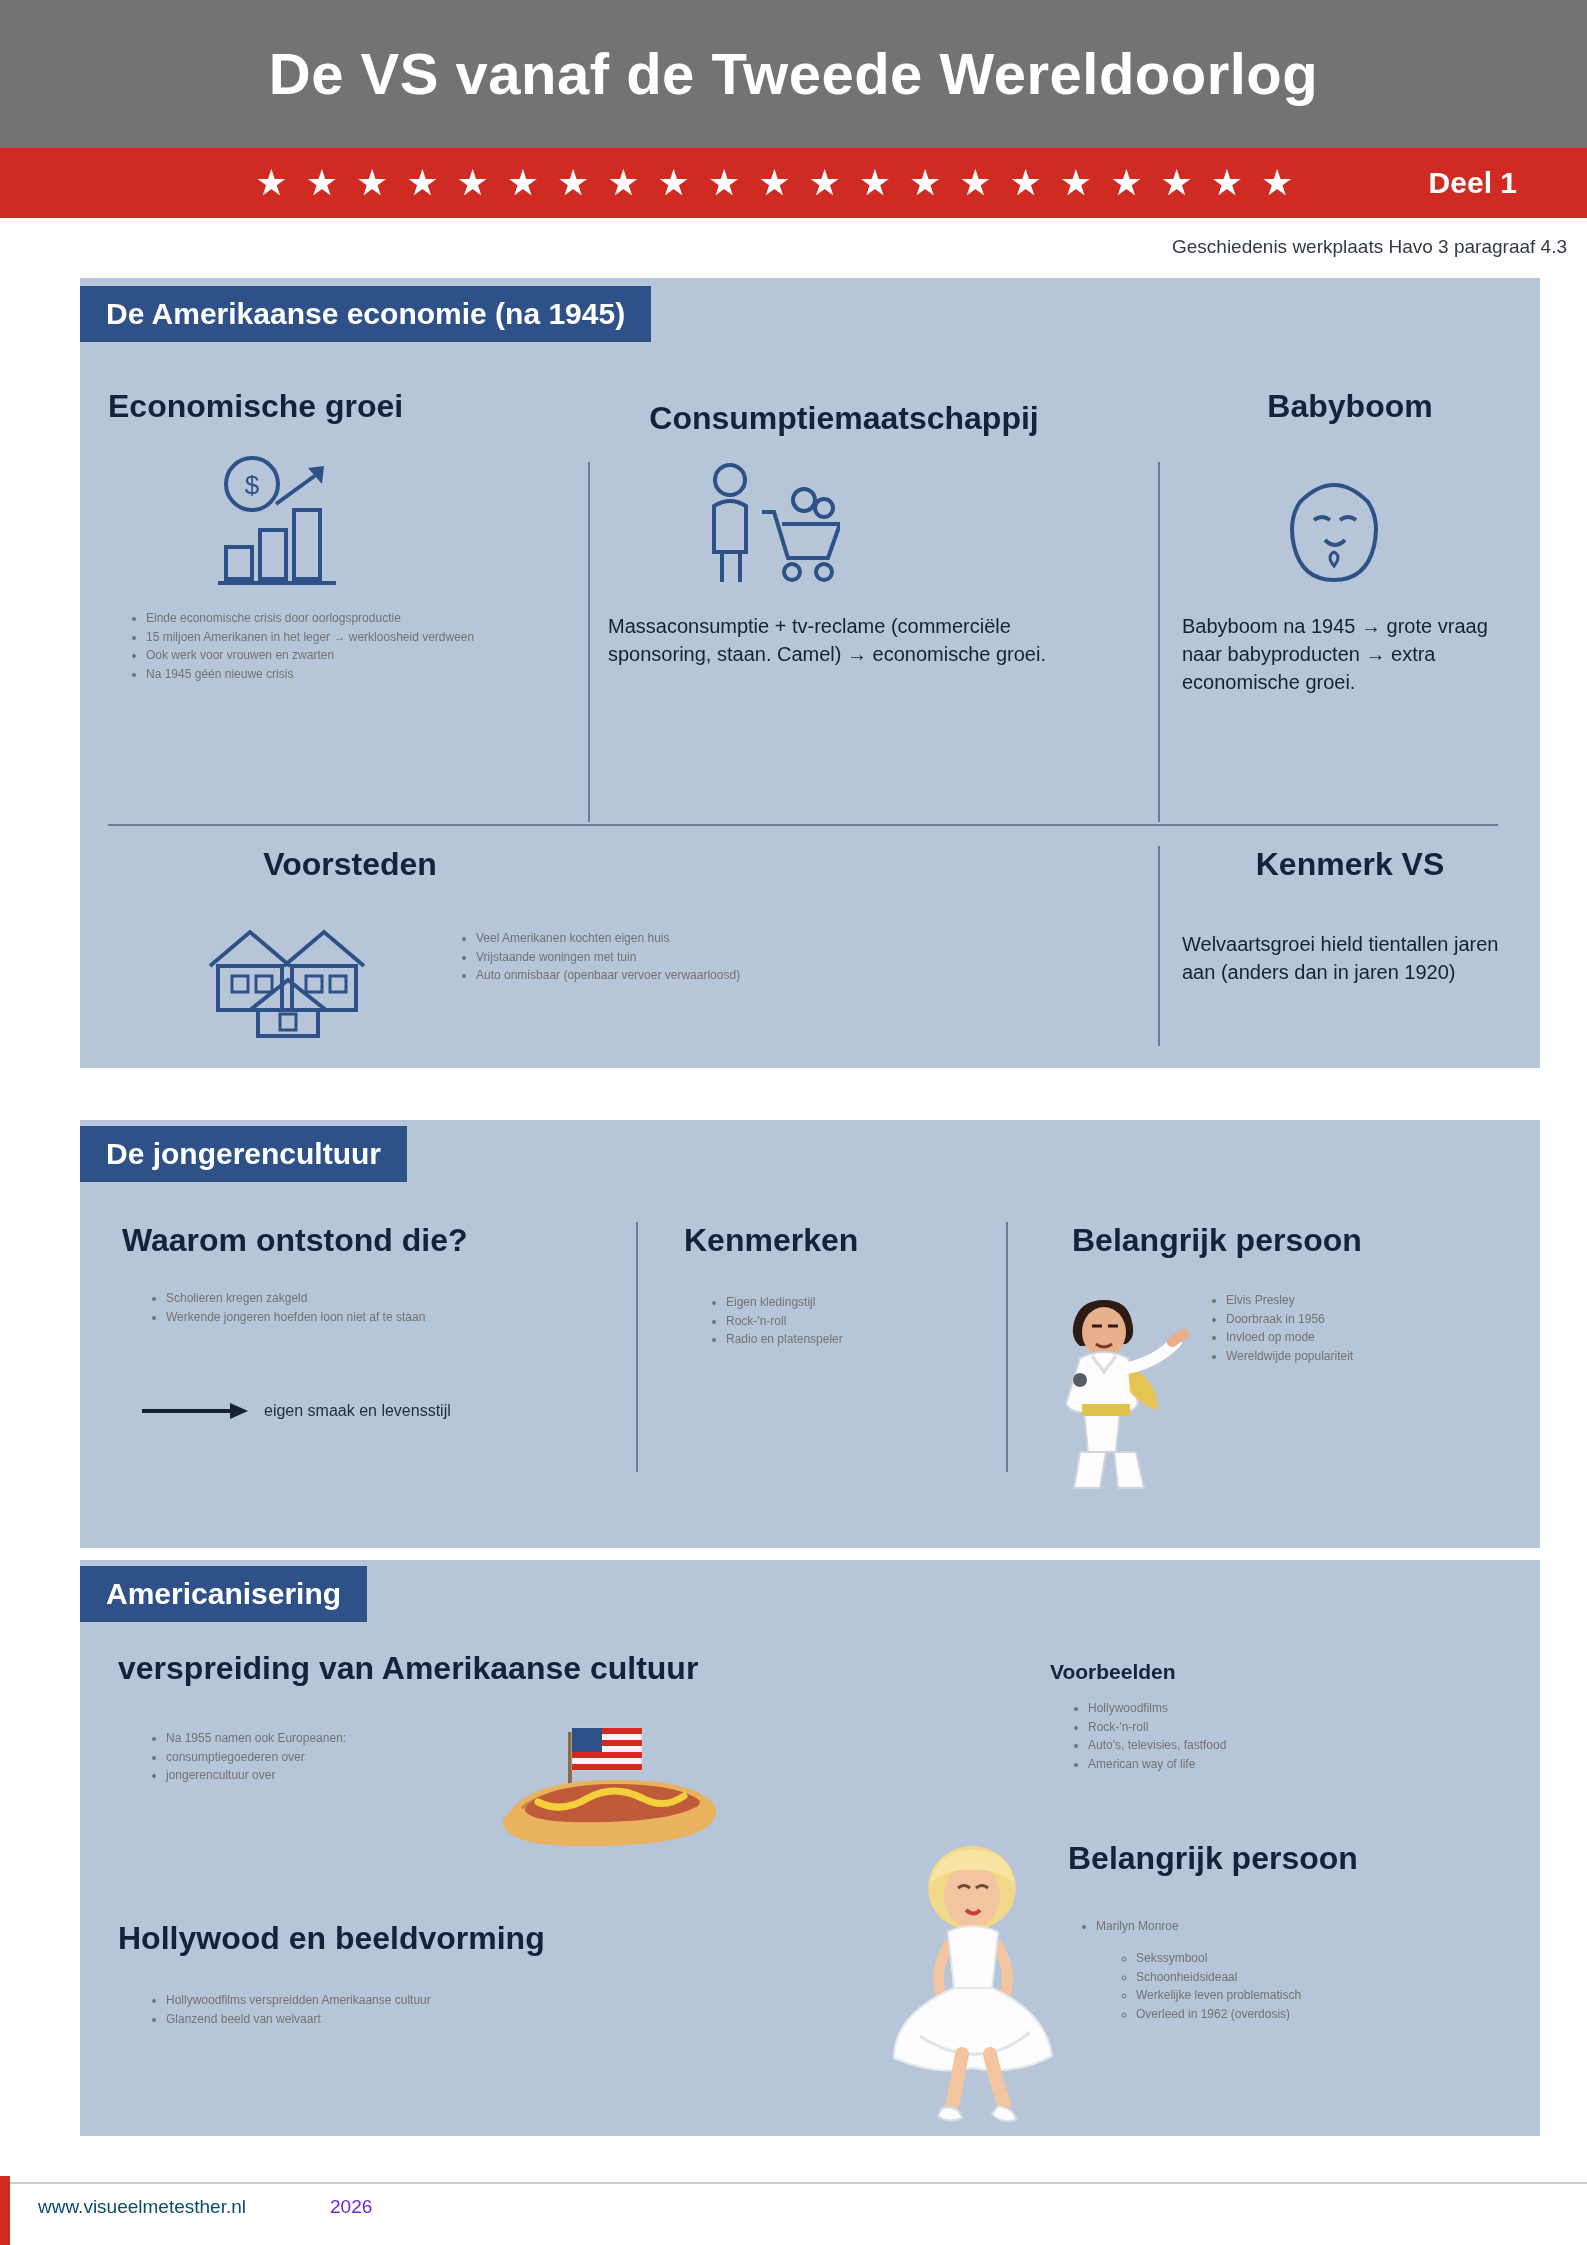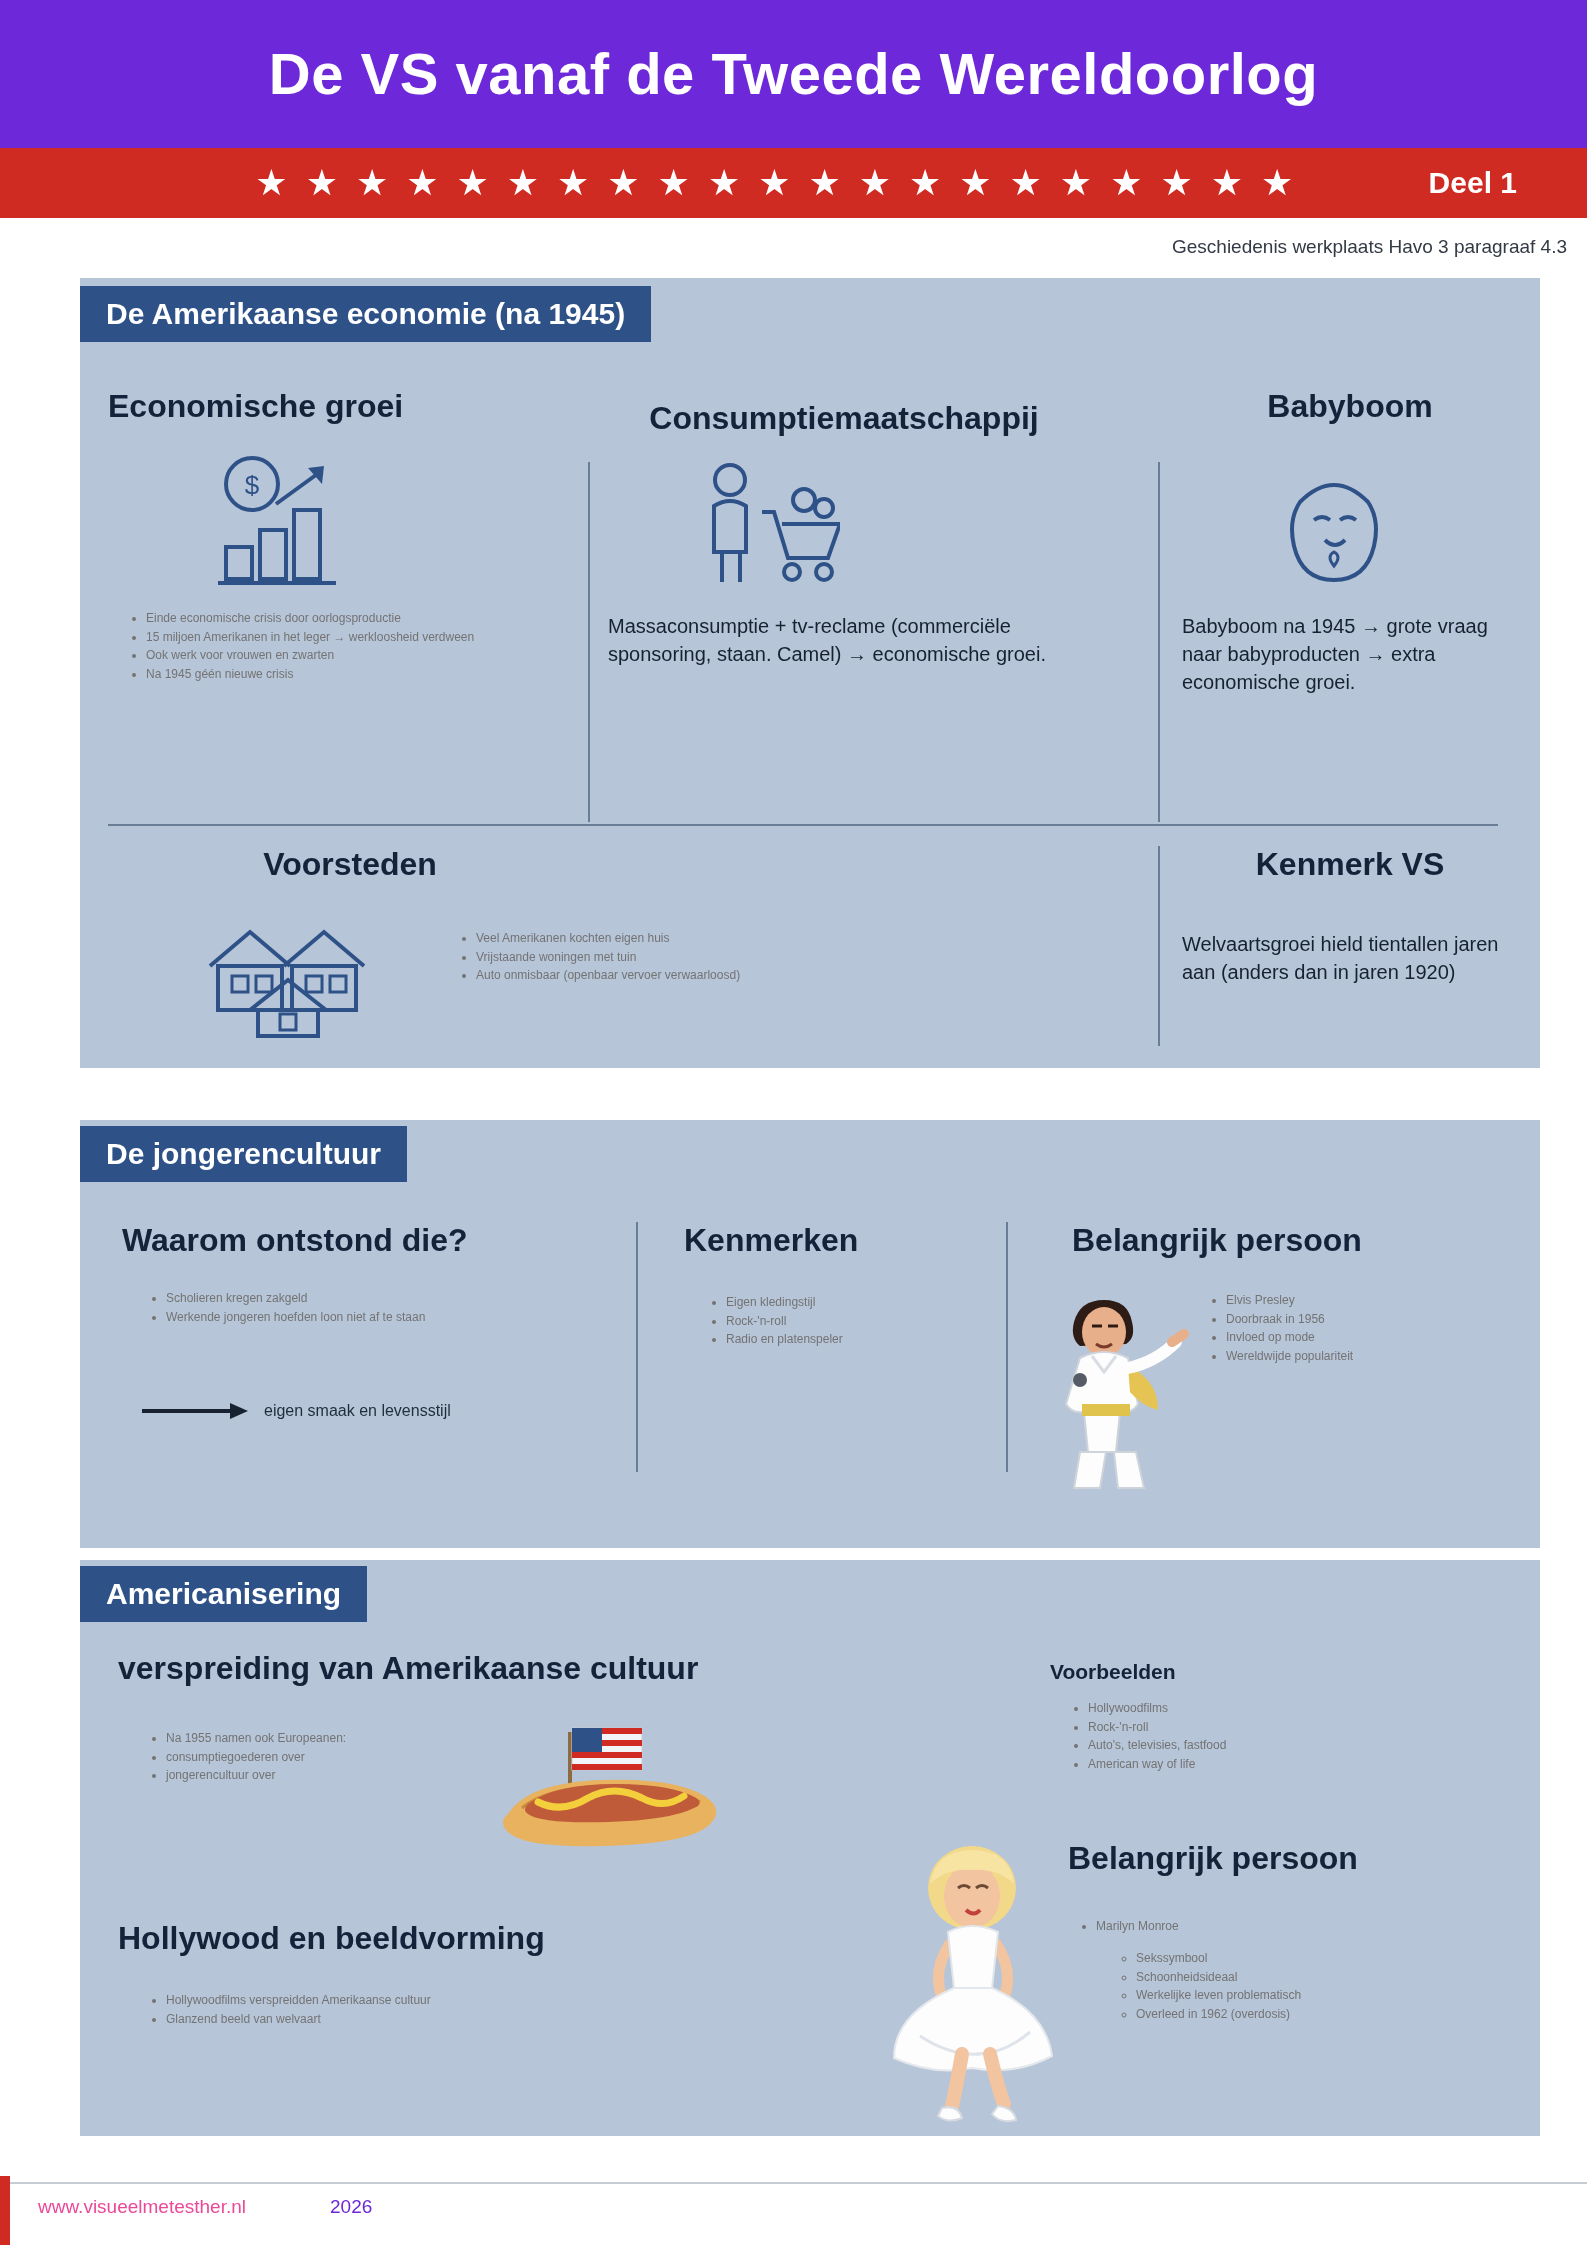--- a/index.html
+++ b/index.html
@@ -22,7 +22,7 @@
     left: 0; top: 0;
     width: 1587px;
     height: 148px;
-    background: #6d28d9;
+    background: #737373;
     display: flex;
     align-items: center;
     justify-content: center;

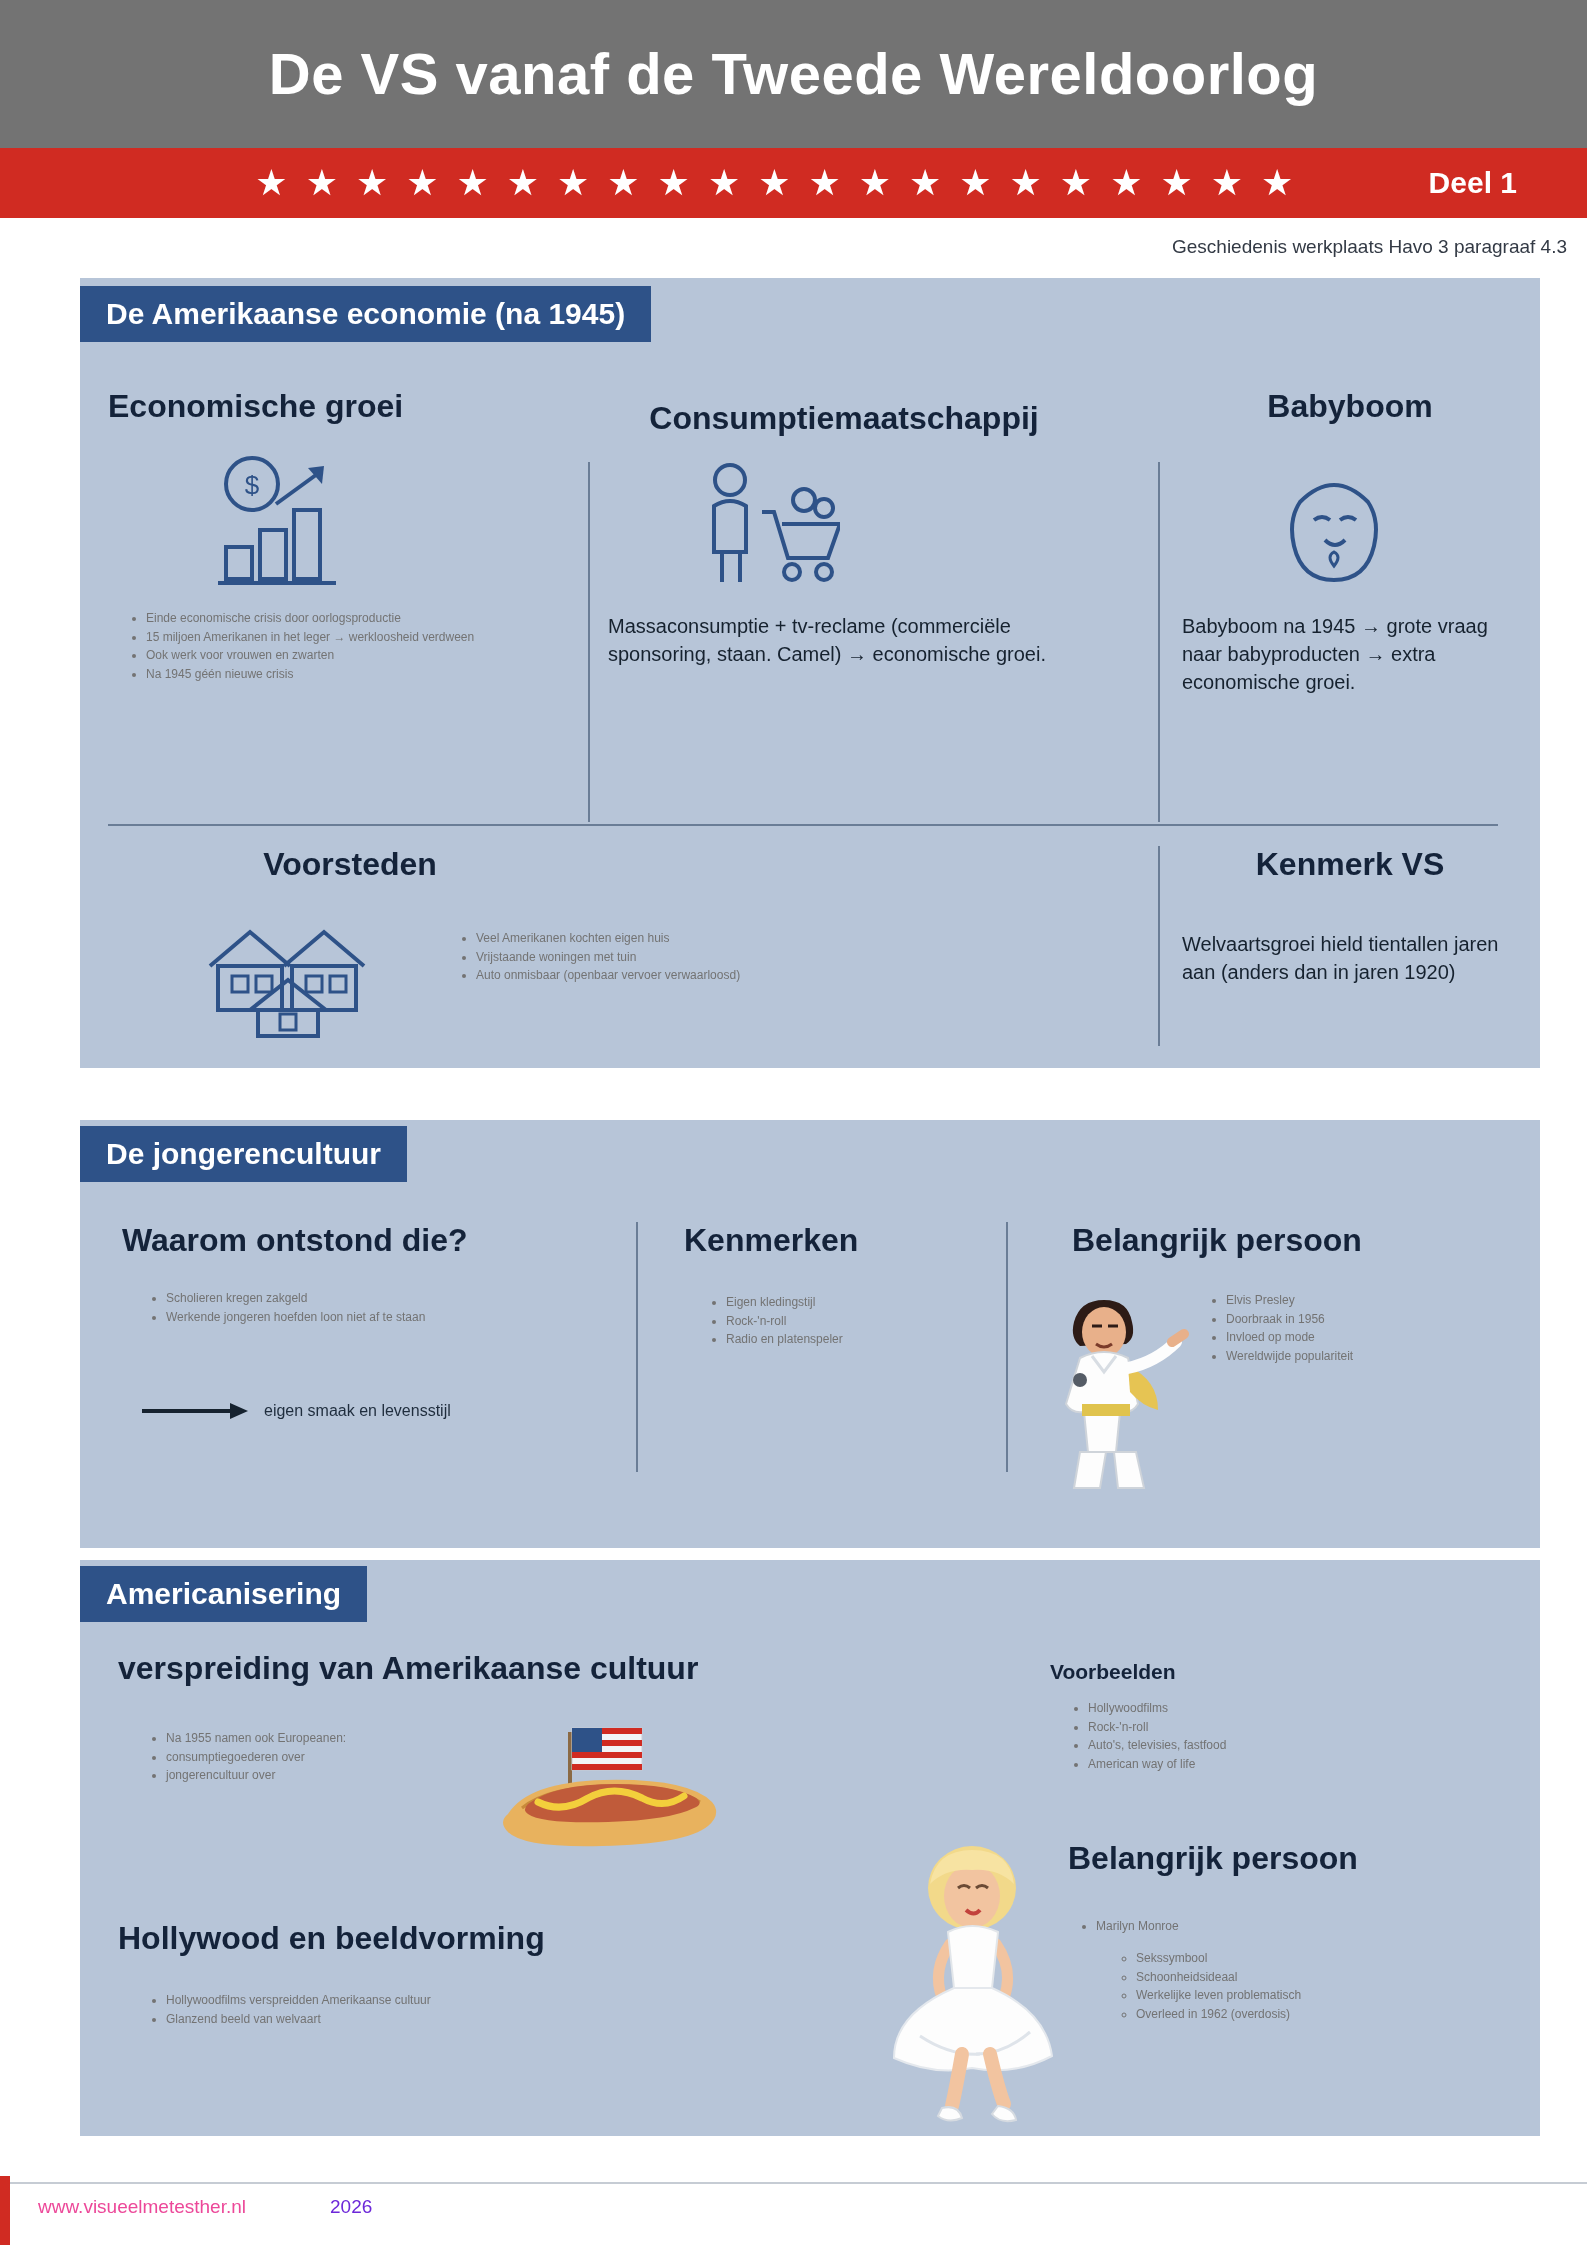--- a/index.html
+++ b/index.html
@@ -143,7 +143,7 @@
     left: 38px;
     top: 2196px;
     font-size: 19px;
-    color: #ec4899;
+    color: #0c4a6e;
   }
   .footer-year {
     position: absolute;

